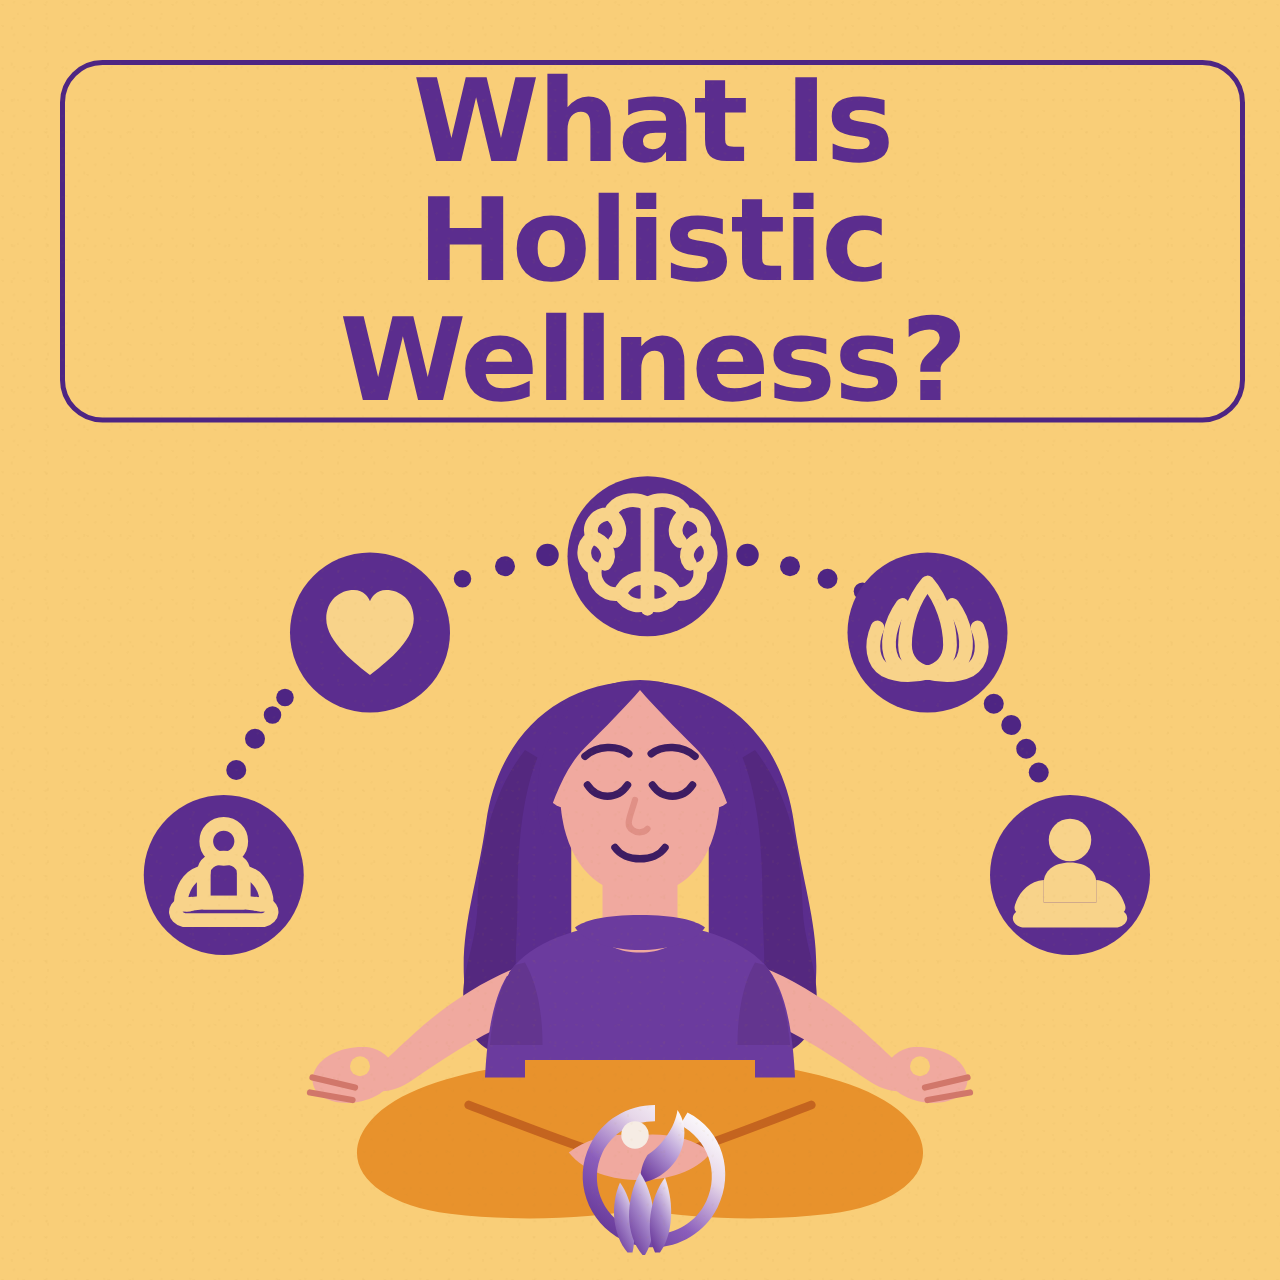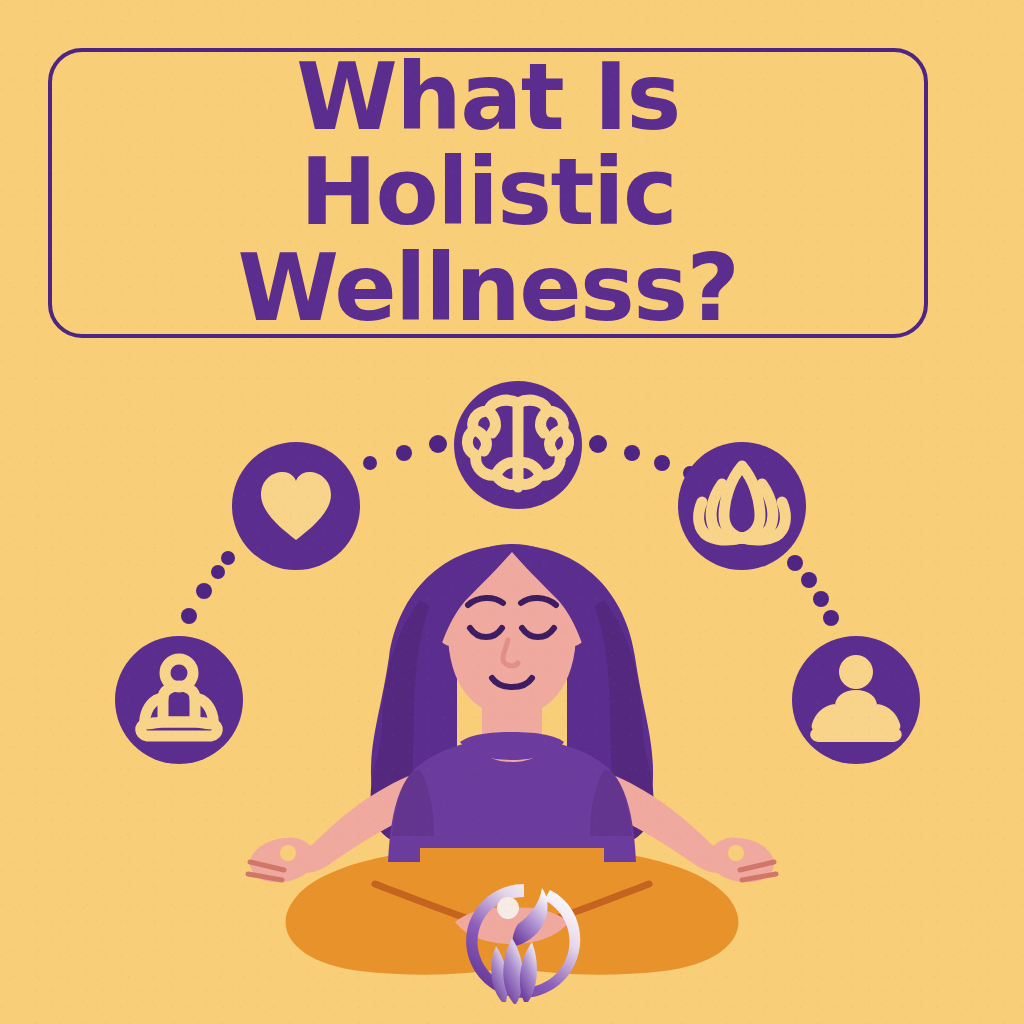--- a/index.html
+++ b/index.html
@@ -40,7 +40,7 @@
     position: absolute;
     left: 48px;
     top: 48px;
-    width: 880px;
+    width: 948px;
     height: 290px;
     box-sizing: border-box;
     border: 4px solid #4E2583;

